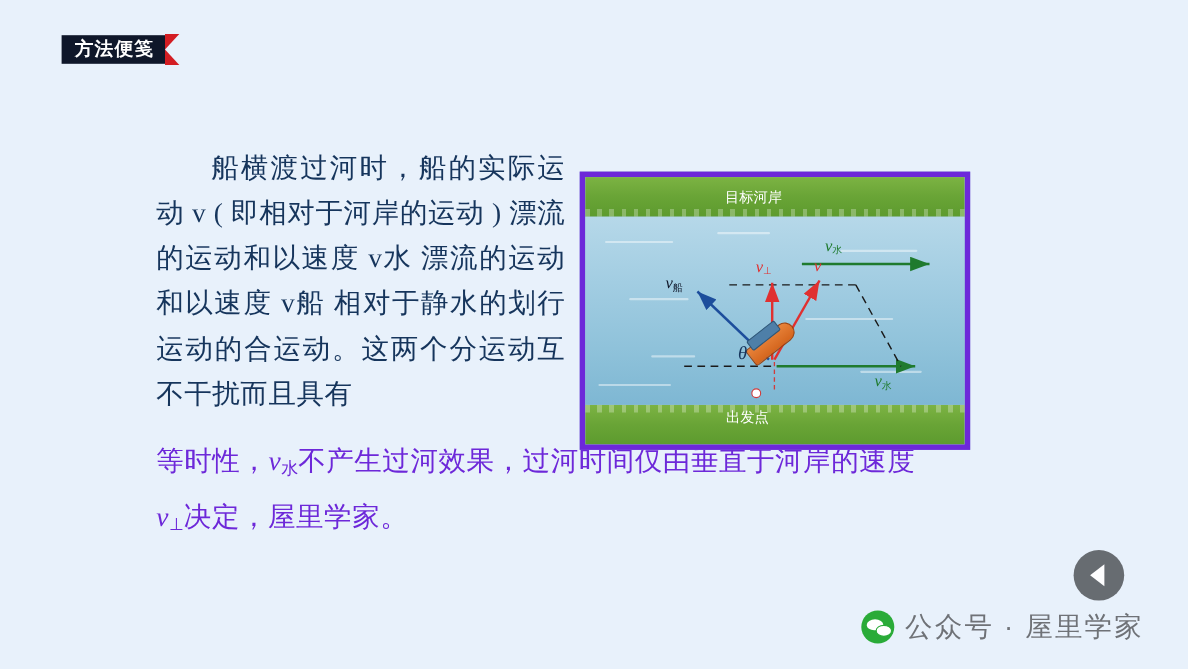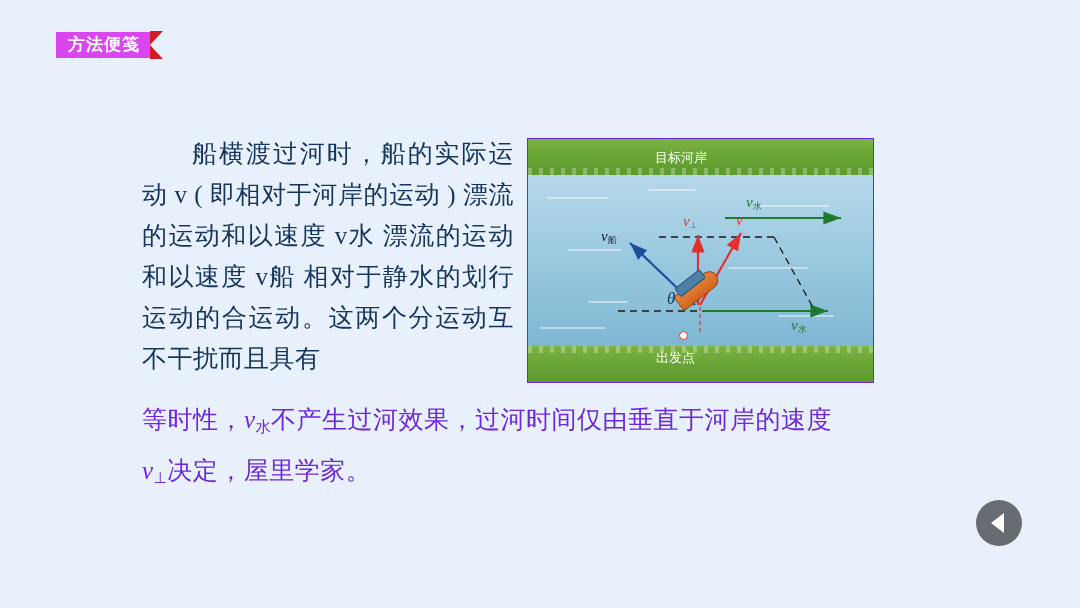--- a/index.html
+++ b/index.html
@@ -25,7 +25,7 @@
     align-items: center;
   }
   .badge-body {
-    background: #d946ef;
+    background: #0f172a;
     color: #ffffff;
     font-family: "Liberation Sans", sans-serif;
     font-weight: bold;

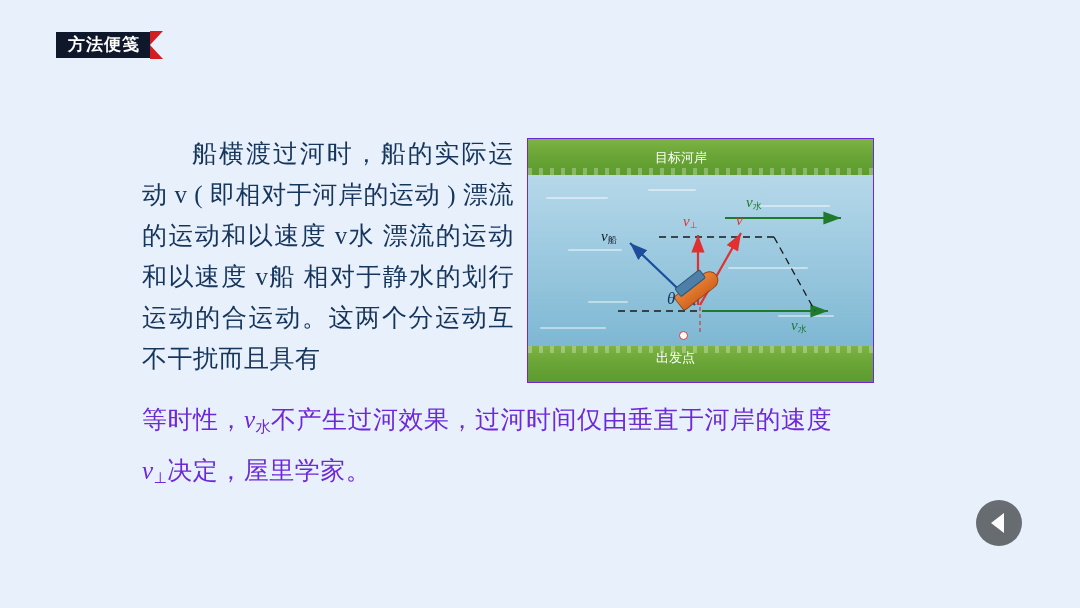--- a/index.html
+++ b/index.html
@@ -83,10 +83,10 @@
   .figure {
     position: absolute;
     left: 527px;
-    top: 138px;
+    top: 156px;
     width: 345px;
     height: 243px;
-    border: 1px solid #6d28d9;
+    border: 5px solid #6d28d9;
     overflow: hidden;
     background: #9fc6dd;
   }

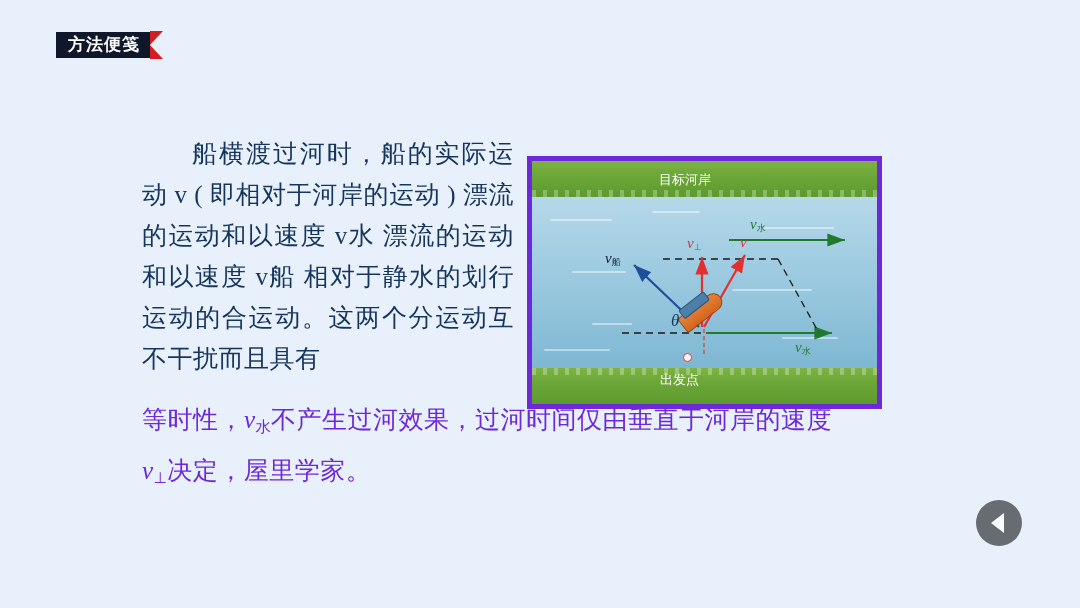--- a/index.html
+++ b/index.html
@@ -335,6 +335,10 @@
   <div class="nav-prev">
     <div class="chev"></div>
   </div>
+  <div class="wechat">
+    <div class="wechat-icon"></div>
+    <div class="wechat-text">公众号 · 屋里学家</div>
+  </div>
 </div>
 
 </body></html>

